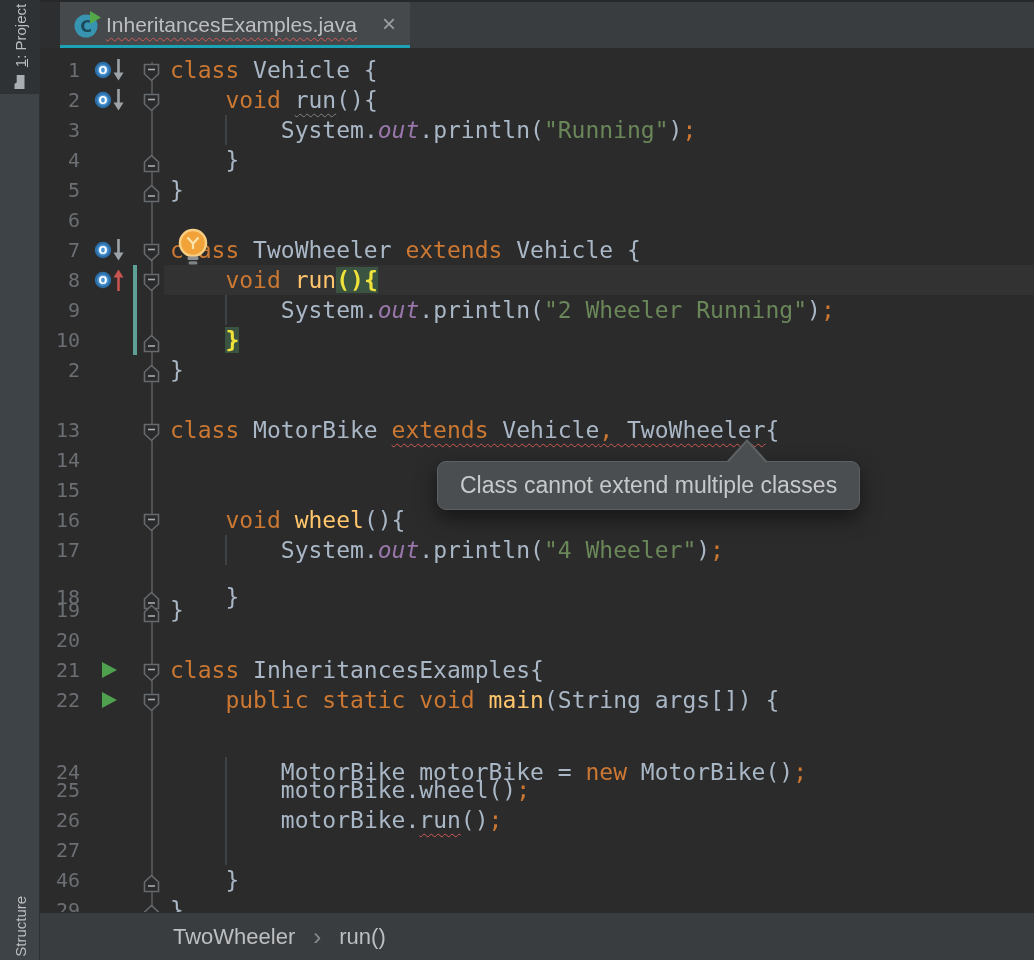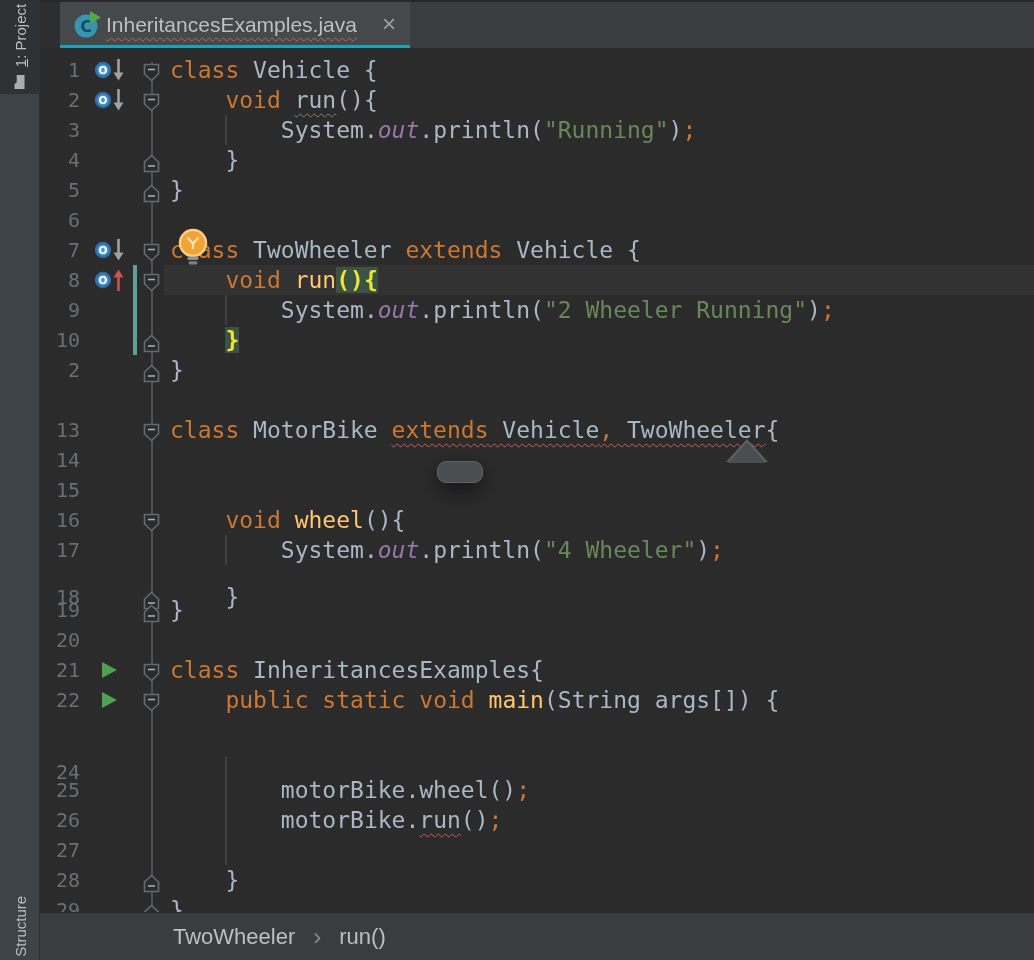--- a/index.html
+++ b/index.html
@@ -335,6 +335,7 @@
 <div id="tooltip">
   <div id="tooltip-arrow-outer"></div>
   <div id="tooltip-arrow-inner"></div>
+  <span>Class cannot extend multiple classes</span>
 </div>
 
 <div id="breadcrumb-bar">

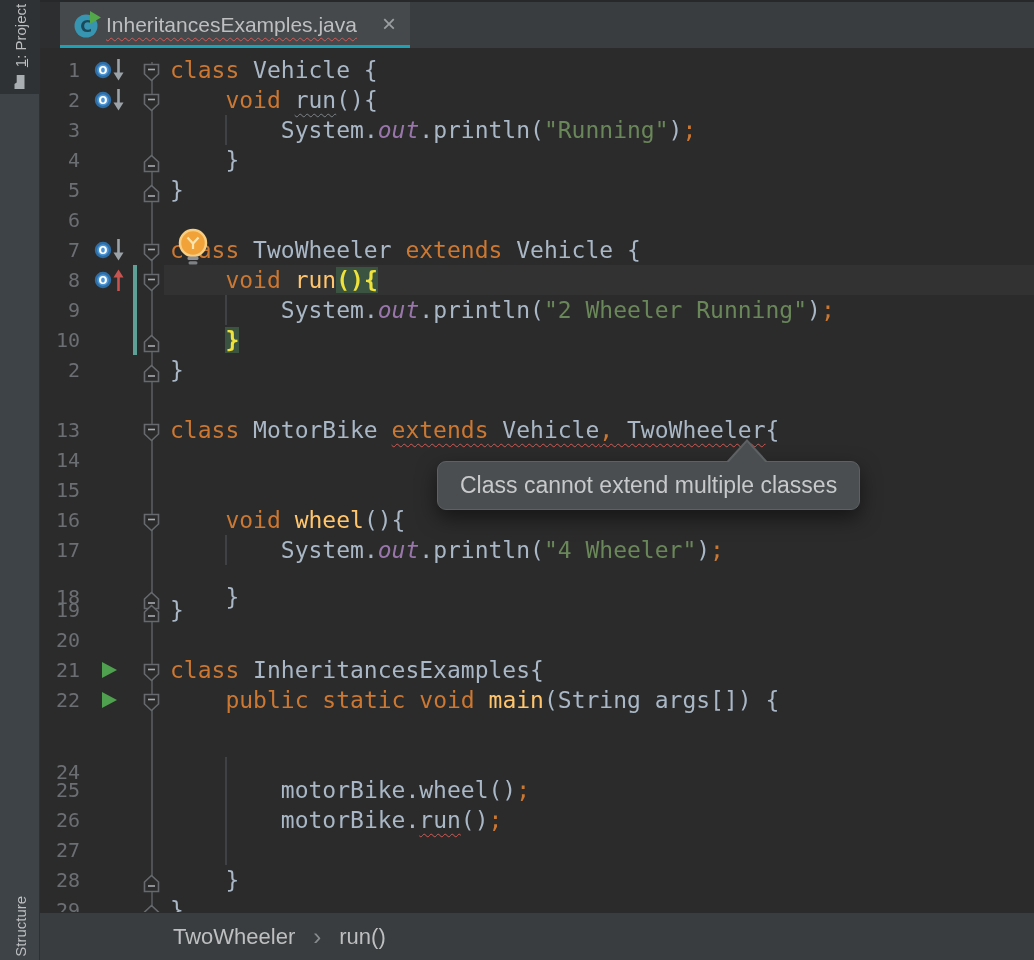--- a/index.html
+++ b/index.html
@@ -298,6 +298,7 @@
     <div class="line" style="top: 709px;">
       <div class="guide-seg"></div>
       <span class="lnum">24</span>
+      <span class="code" style="left: 240.8px;"><span class="tk-pl">MotorBike motorBike = </span><span class="tk-kw">new</span><span class="tk-pl"> MotorBike()</span><span class="tk-semi">;</span></span>
     </div>
     <div class="line" style="top: 727px;">
       <div class="guide-seg"></div>

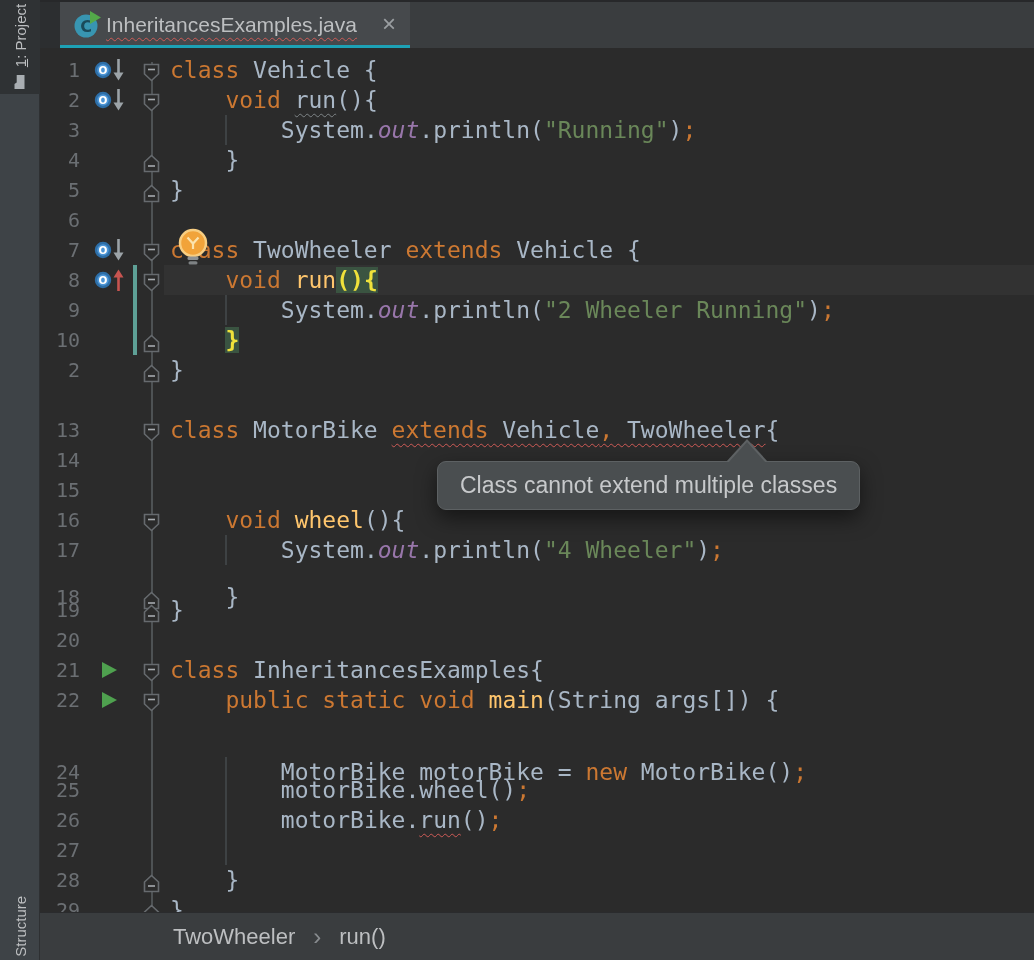--- a/index.html
+++ b/index.html
@@ -316,7 +316,7 @@
       <span class="code" style="left: 130px;"></span>
     </div>
     <div class="line" style="top: 817px;">
-      <span class="lnum">28</span>
+      <span class="lnum">46</span>
       <span class="fmark"><svg width="17" height="20" viewBox="0 0 17 20">
           <polygon points="1.5,9 8.5,2.5 15.5,9 15.5,18.5 1.5,18.5" fill="#2B2B2B" stroke="#666A6E" stroke-width="1.6"></polygon>
           <line x1="5" y1="13" x2="12" y2="13" stroke="#A7ABAF" stroke-width="1.6"></line>

